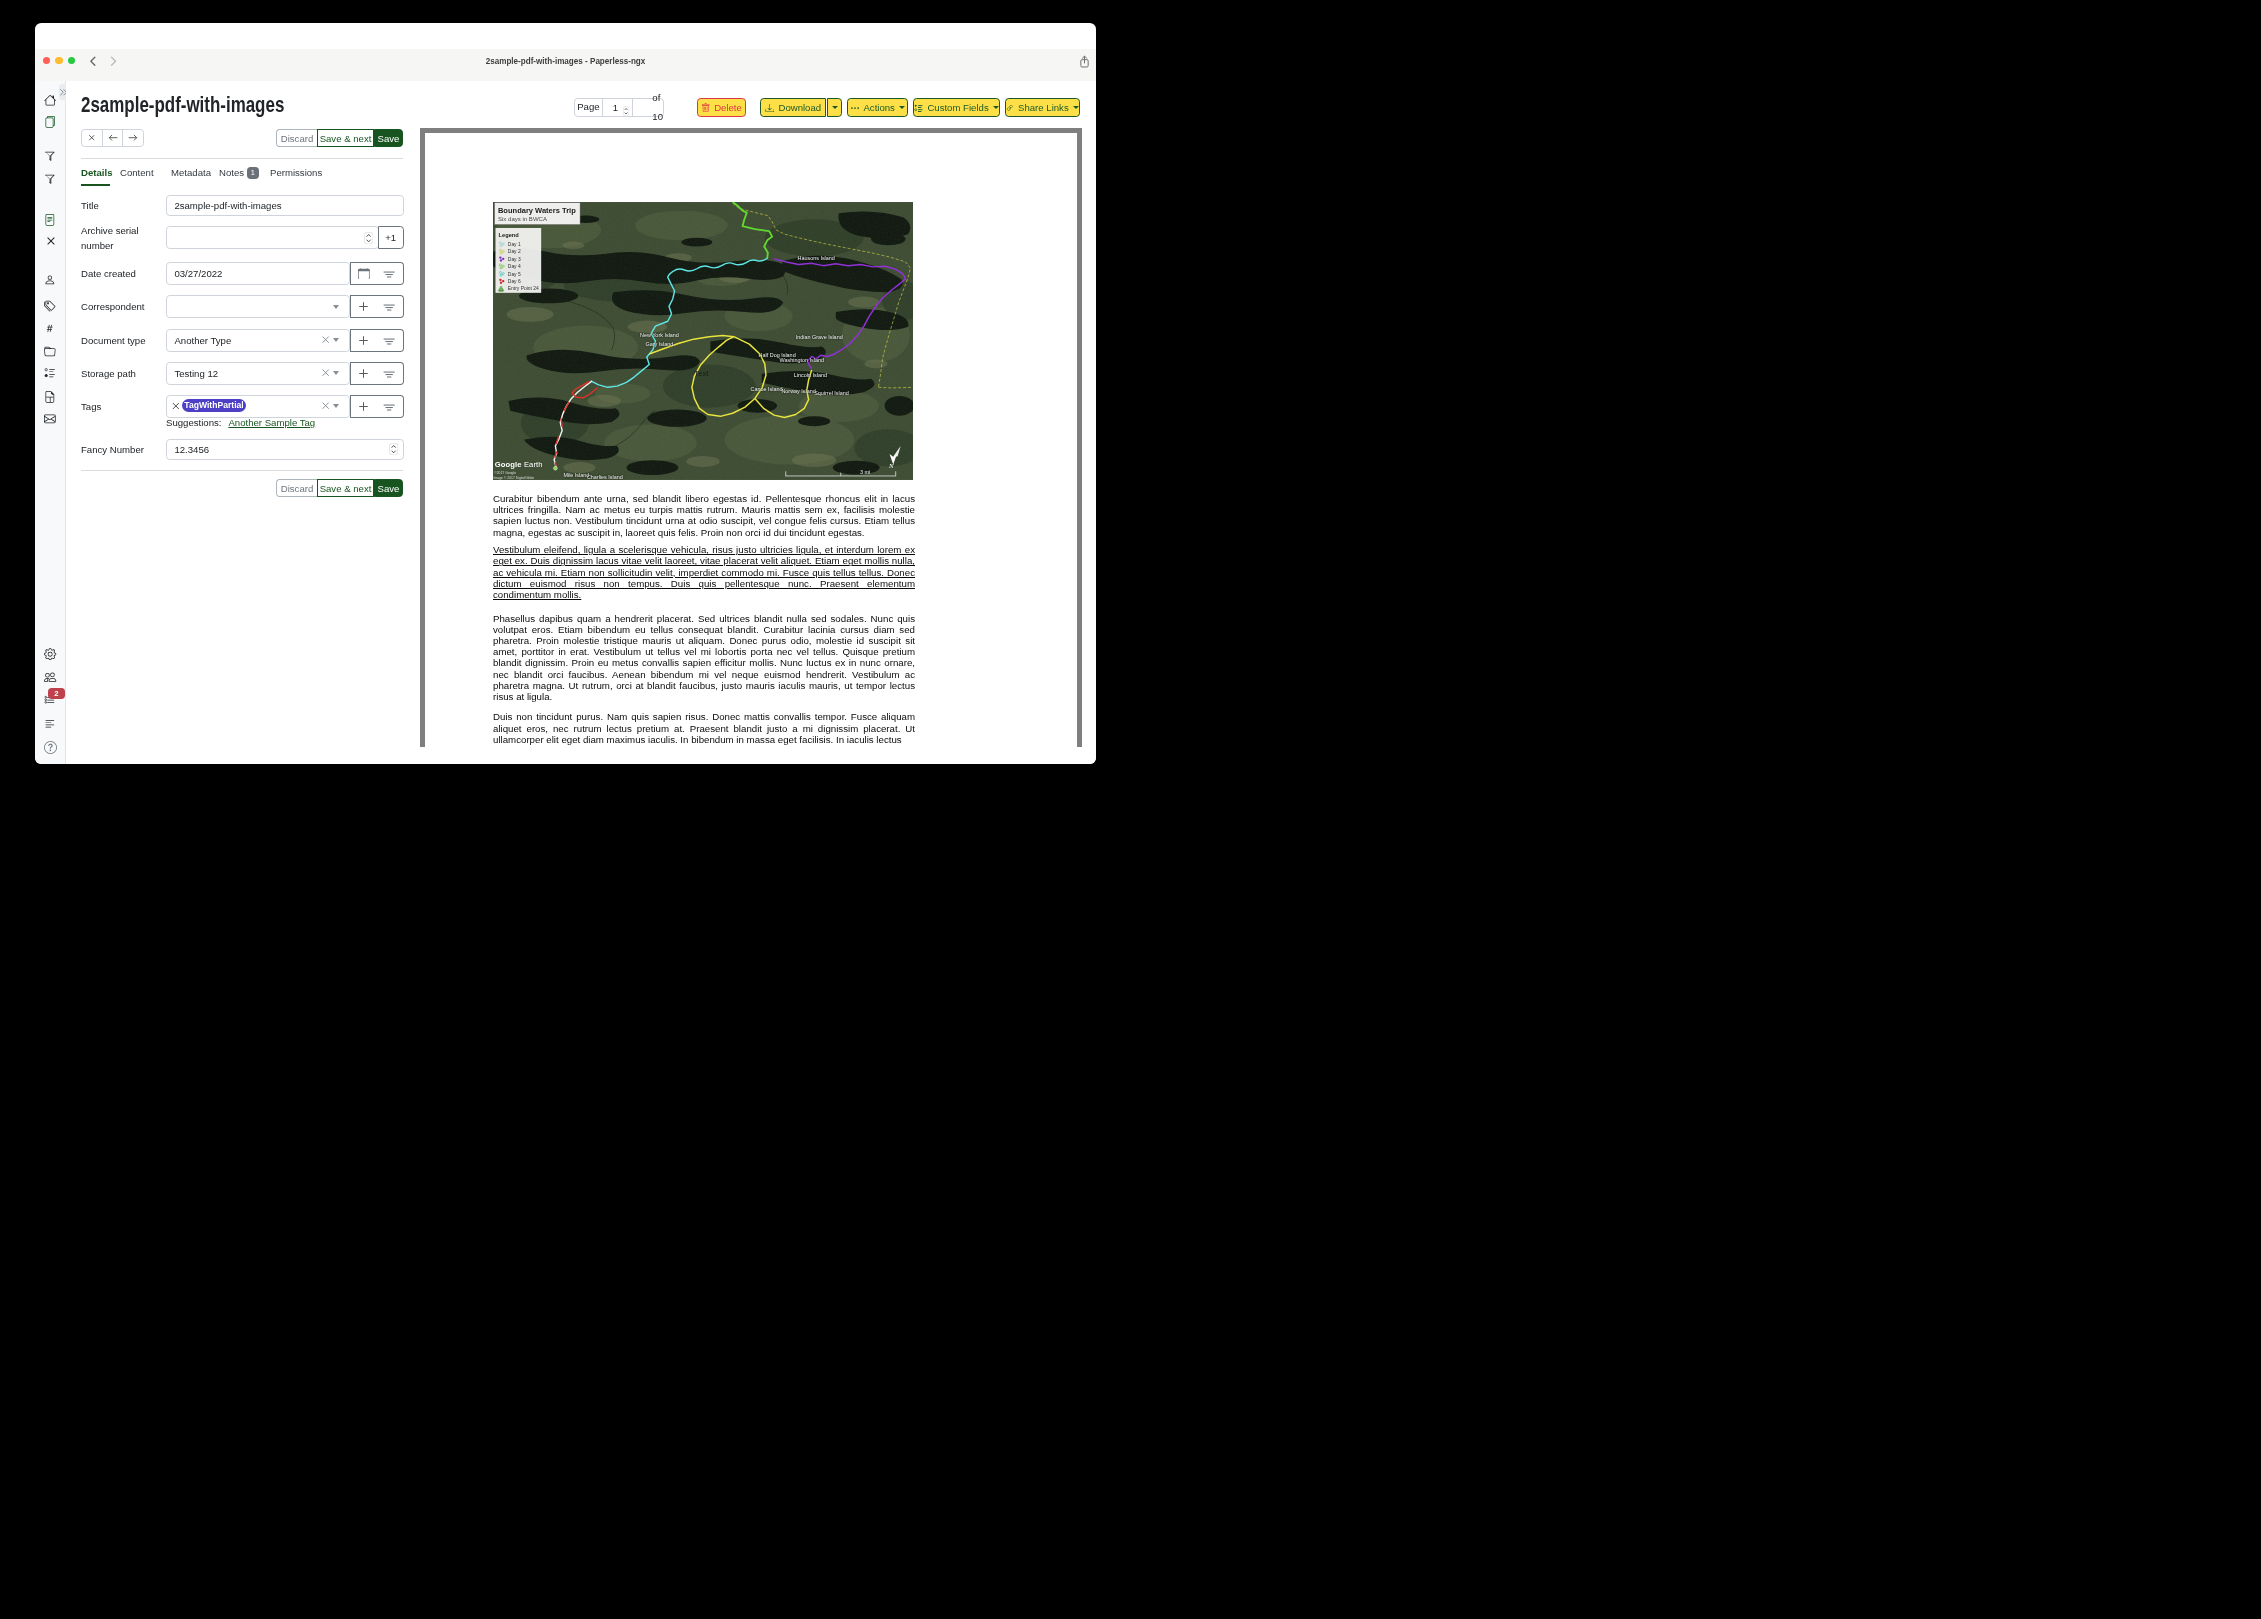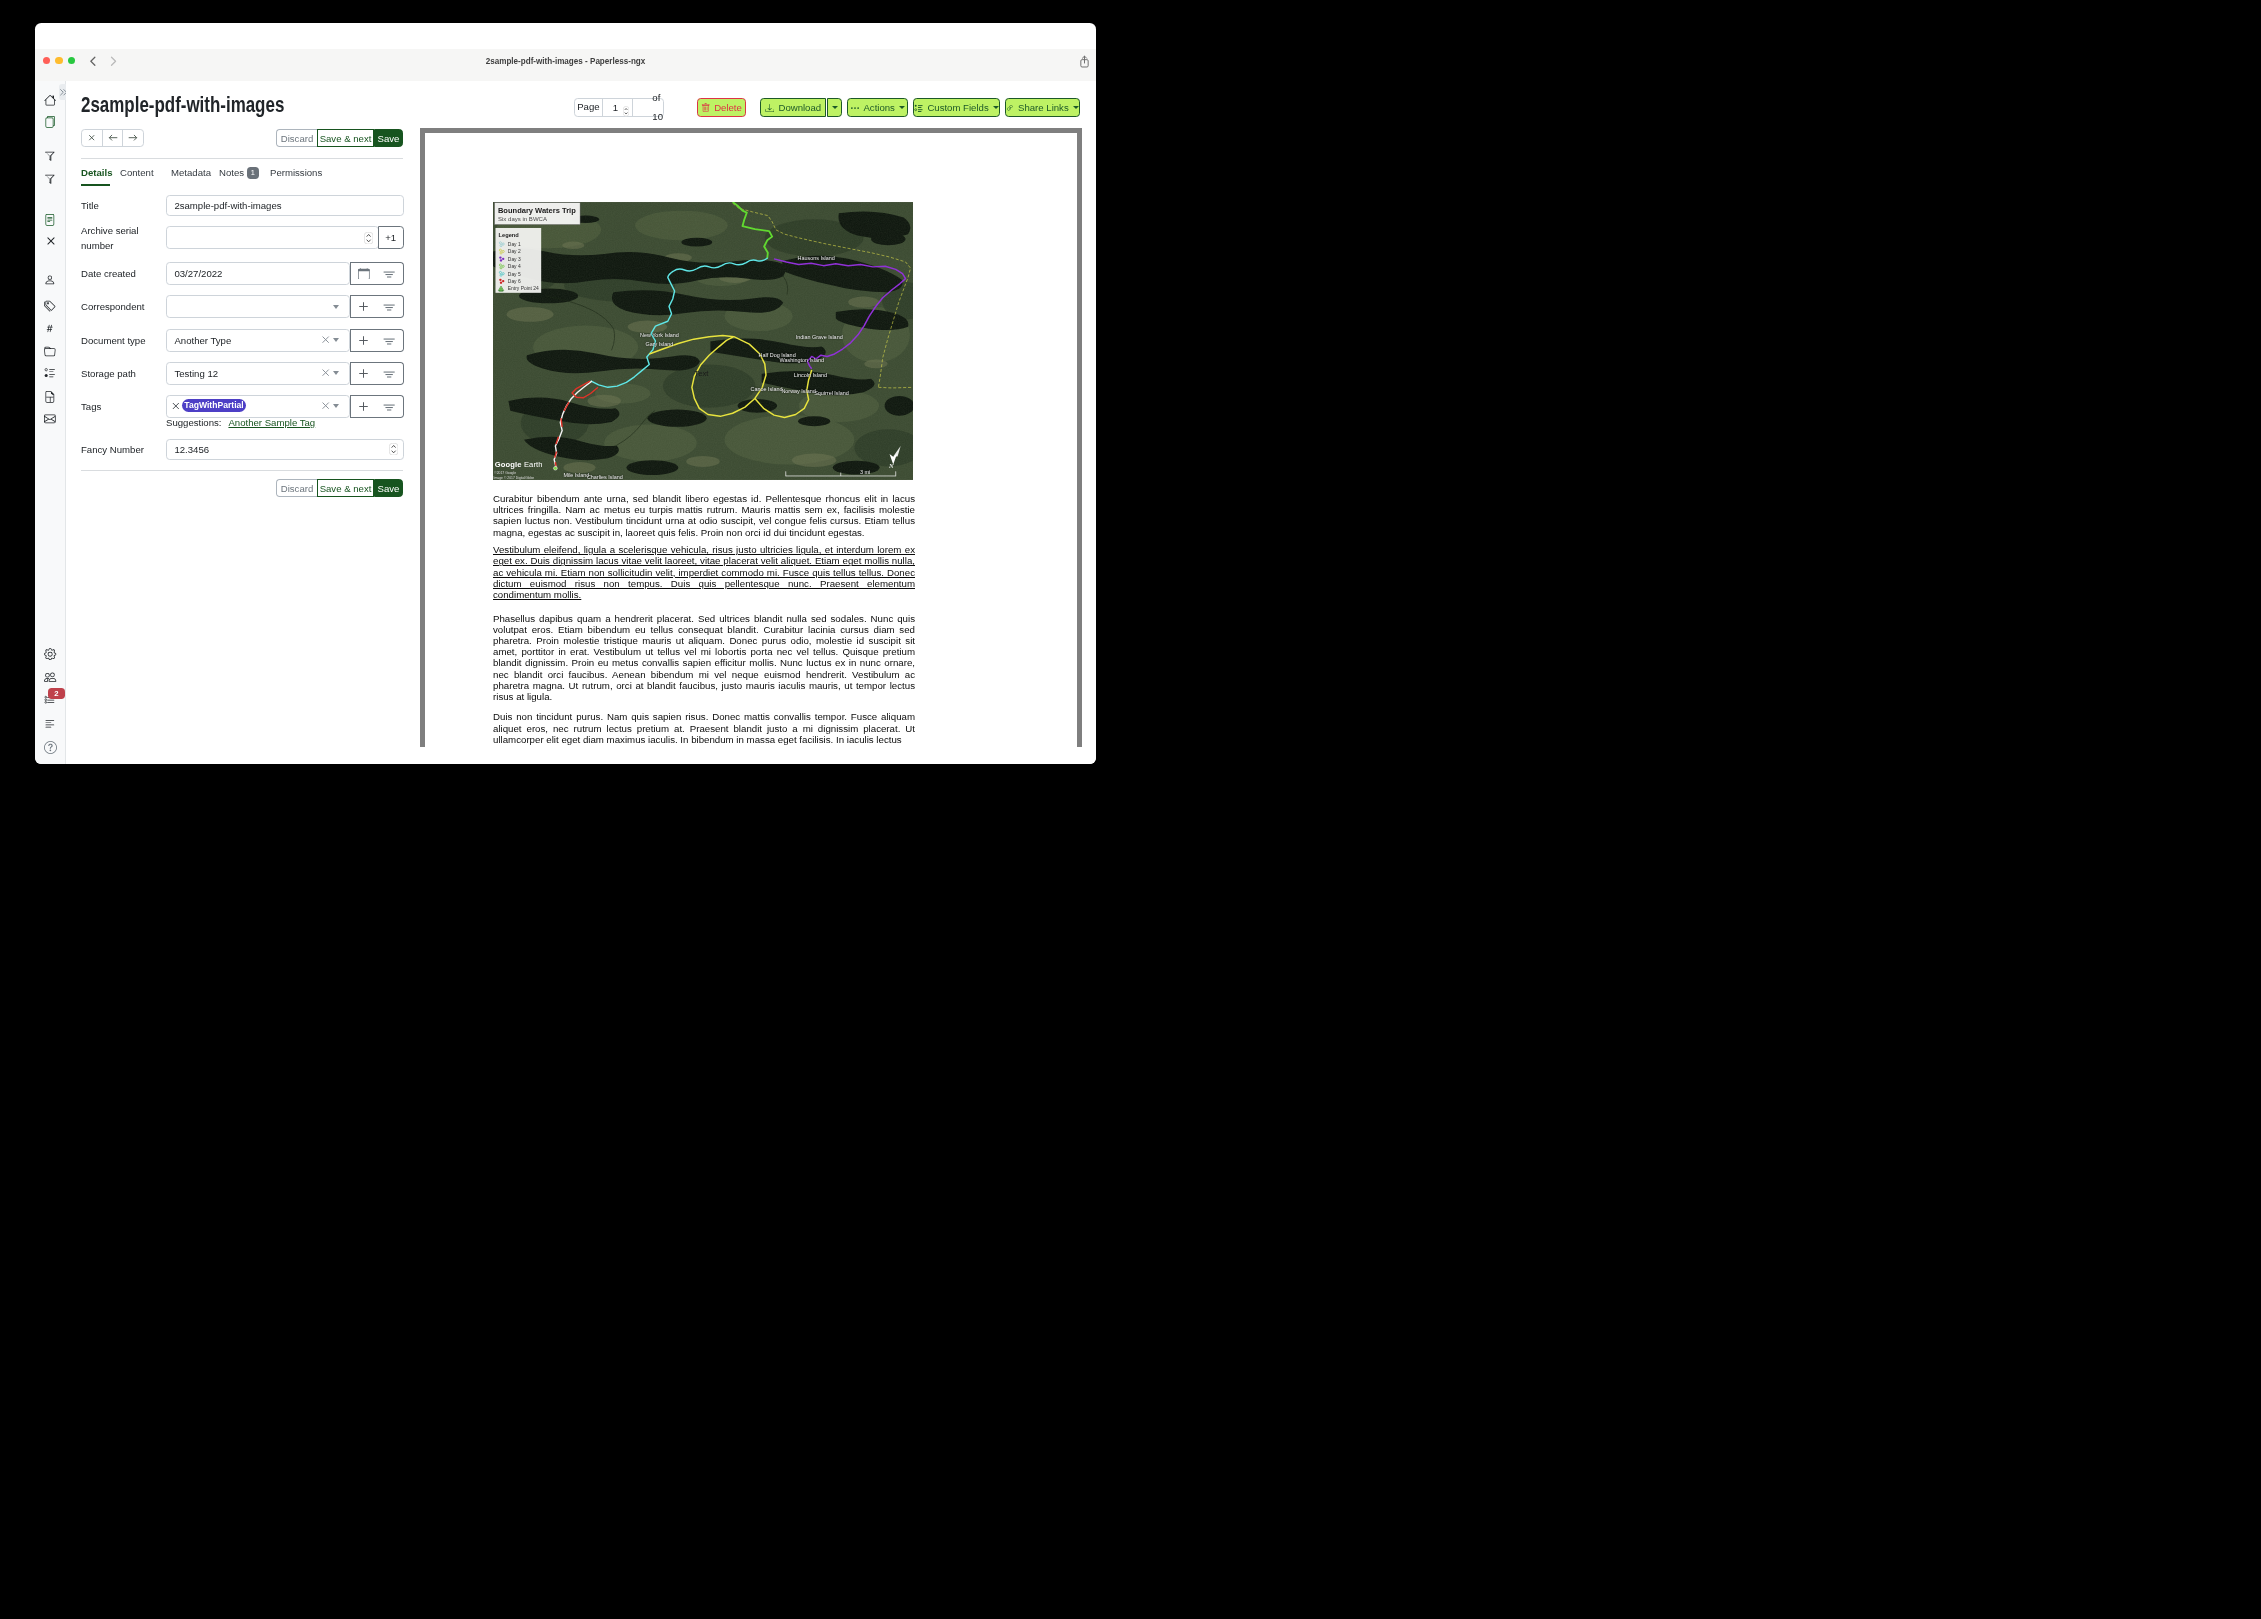--- a/index.html
+++ b/index.html
@@ -31,7 +31,7 @@
   h1 { position:absolute; left:15px; top:13.3px; font-size:22px; font-weight:600; color:#212529;
     white-space:nowrap; line-height:22px; transform:scaleX(0.77); transform-origin:0 0; }
   .btn { position:absolute; border:0.6px solid; border-radius:3.7px; font-size:9.6px;
-    display:flex; align-items:center; justify-content:center; white-space:nowrap; background:#bef264; }
+    display:flex; align-items:center; justify-content:center; white-space:nowrap; background:#fde047; }
   .grn { color:#1d5928; border-color:#1d5928; }
   .caret { display:inline-block; width:0; height:0; border-left:3.1px solid transparent;
     border-right:3.1px solid transparent; border-top:3.4px solid currentColor; margin-left:4.3px; }

